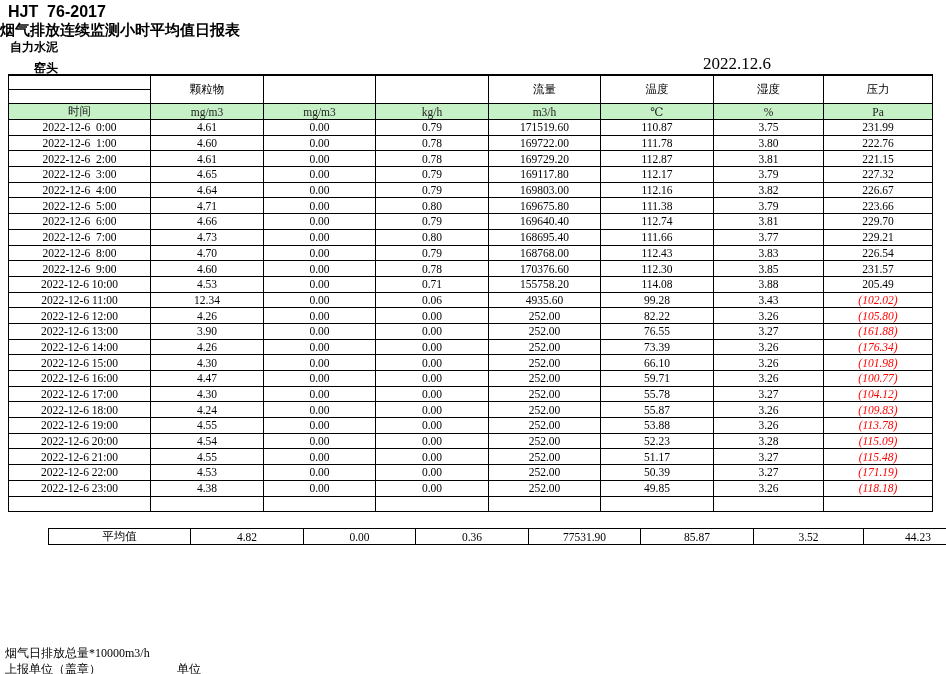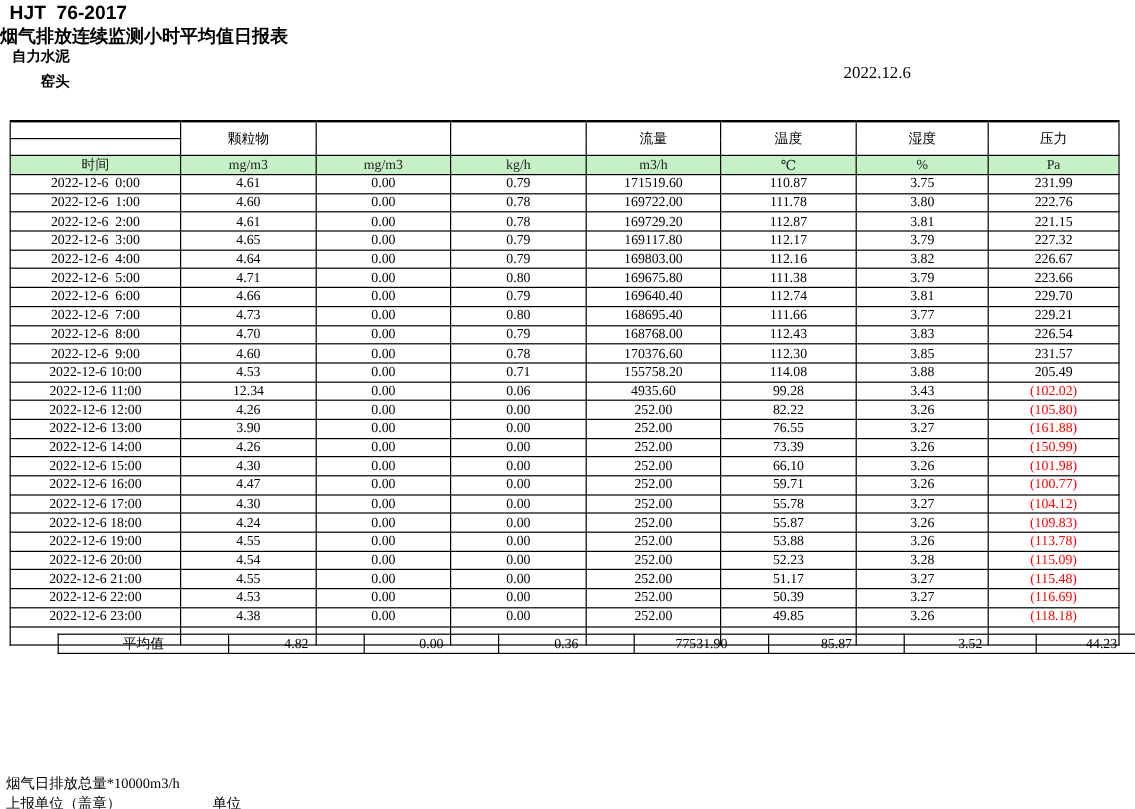--- a/index.html
+++ b/index.html
@@ -13,7 +13,7 @@
   .page-title { left:0; top:21px; width:946px; text-align:left; font-weight:bold; font-size:15px; }
   .company    { left:10px; top:39px; font-weight:bold; font-size:12px;text-align:center; }
   .station    { left:10px; top:60px; font-weight:bold; font-size:12px;margin-left:24px; }
-  .report-date{ left:703px; top:54px; font-size:14px; }
+  .report-date{ left:703px; top:54px; font-size:17px; }
 
   table { border-collapse:collapse; table-layout:fixed; }
   #main-table    { left:8px; top:100px;  width:924px; }

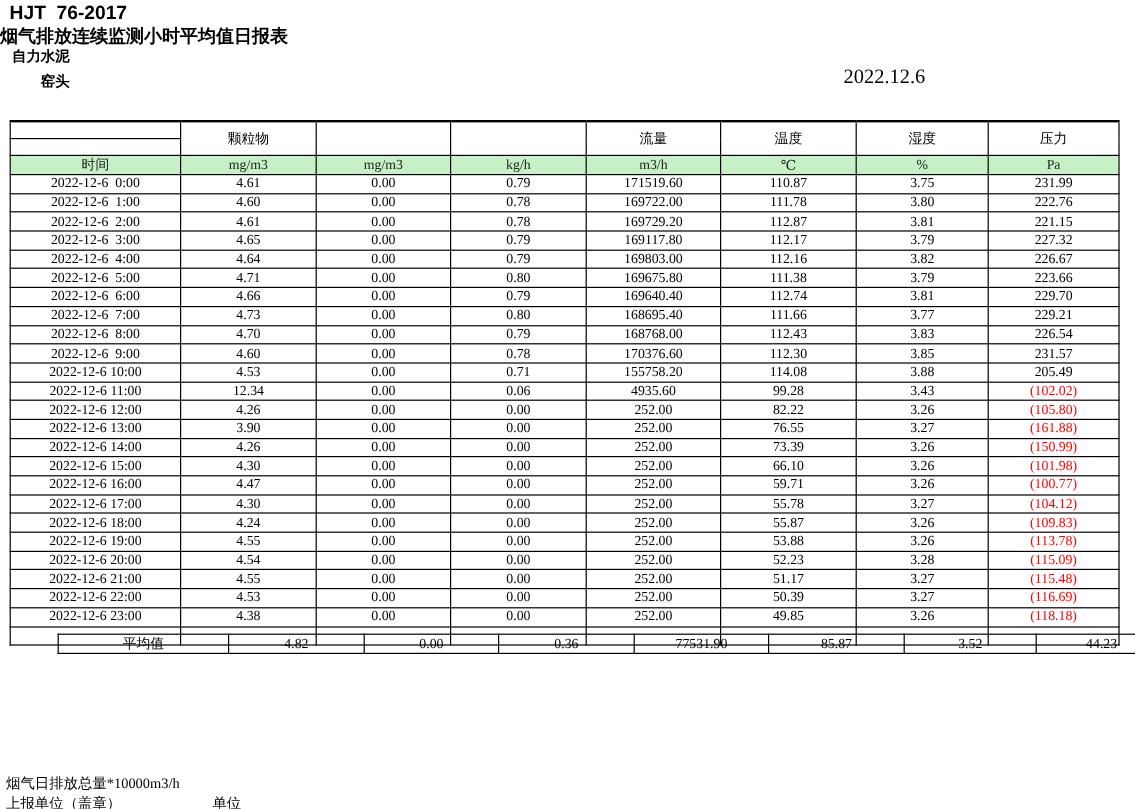--- a/index.html
+++ b/index.html
@@ -16,7 +16,7 @@
   .report-date{ left:703px; top:54px; font-size:17px; }
 
   table { border-collapse:collapse; table-layout:fixed; }
-  #main-table    { left:8px; top:100px;  width:924px; }
+  #main-table    { left:8px; top:74px;  width:924px; }
   #summary-table { left:8px; top:528px; width:924px;margin-left:40px; }
 
   th, td {

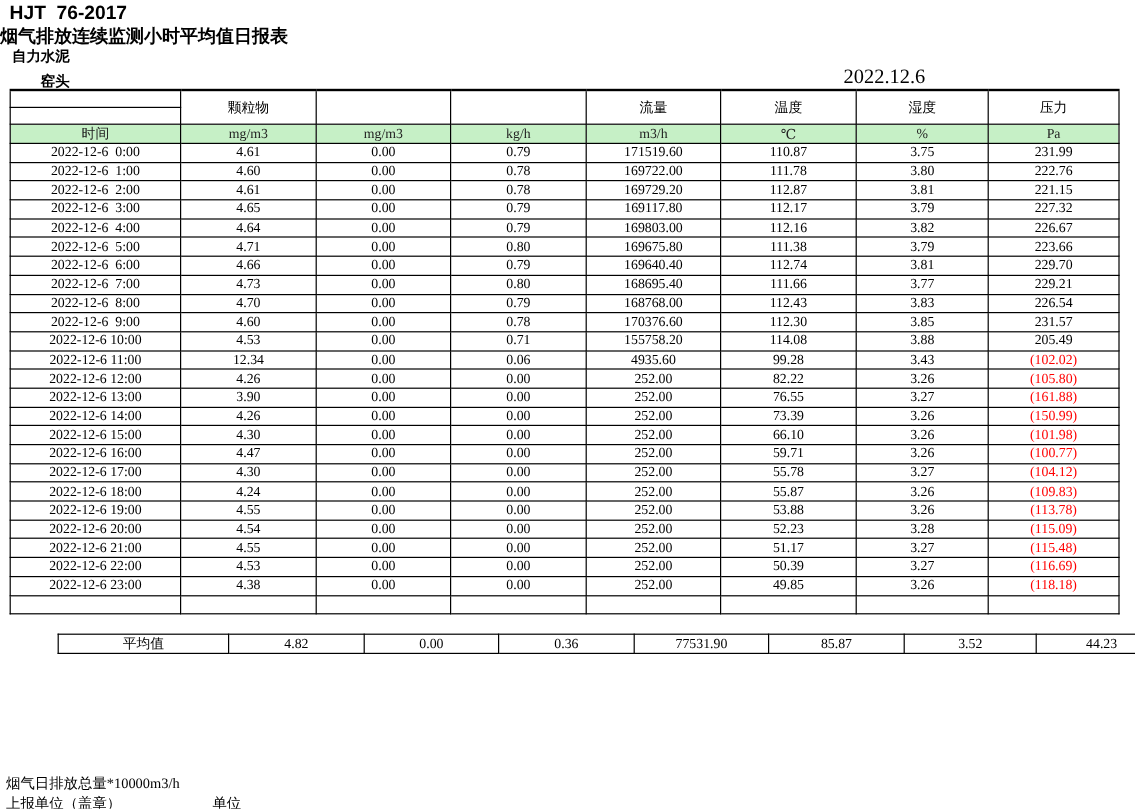--- a/index.html
+++ b/index.html
@@ -29,7 +29,7 @@
   .unit-row th { height:15px; background:var(--green,#c6f0c6); color:#222; }
   tbody tr { height:15.7px; }
   #summary-table tr { height:15.4px; }
-  .neg-red { color:var(--red,#ff0000); }
+  .neg-red { color:var(--red,#ff0000);font-style:italic; }
   .blank-row td { color:transparent; }
 
   .footer-note  { left:5px;  top:645px; font-size:12px; }

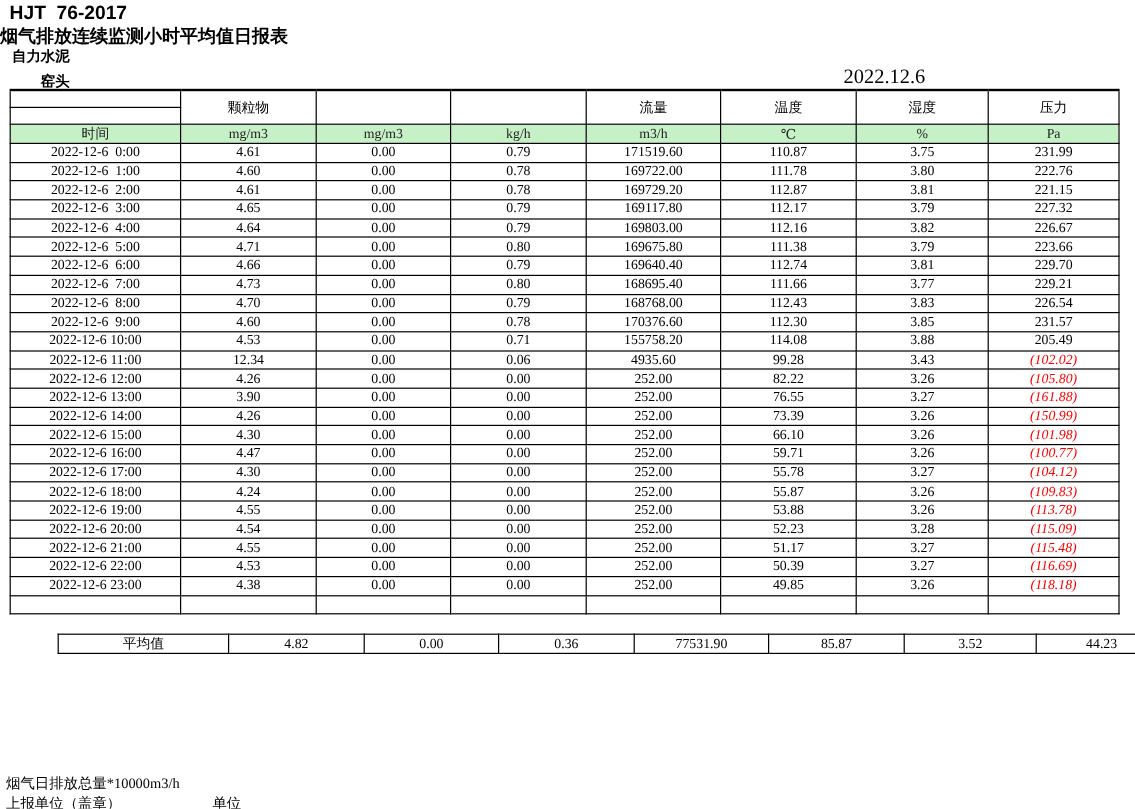--- a/index.html
+++ b/index.html
@@ -230,7 +230,7 @@
         <td>252.00</td>
         <td>73.39</td>
         <td>3.26</td>
-        <td class="neg-red">(150.99)</td>
+        <td class="neg-red">(176.34)</td>
       </tr>
       <tr>
         <td>2022-12-6 15:00</td>

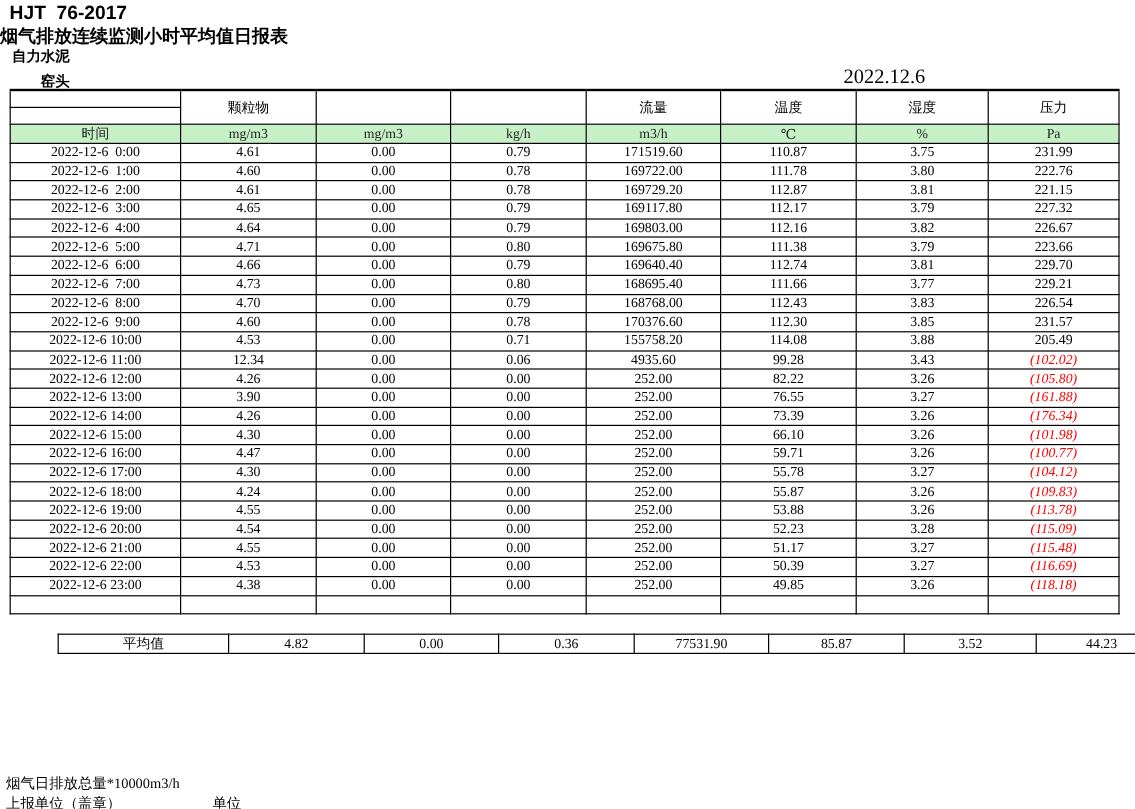--- a/index.html
+++ b/index.html
@@ -310,7 +310,7 @@
         <td>252.00</td>
         <td>50.39</td>
         <td>3.27</td>
-        <td class="neg-red">(116.69)</td>
+        <td class="neg-red">(171.19)</td>
       </tr>
       <tr>
         <td>2022-12-6 23:00</td>

